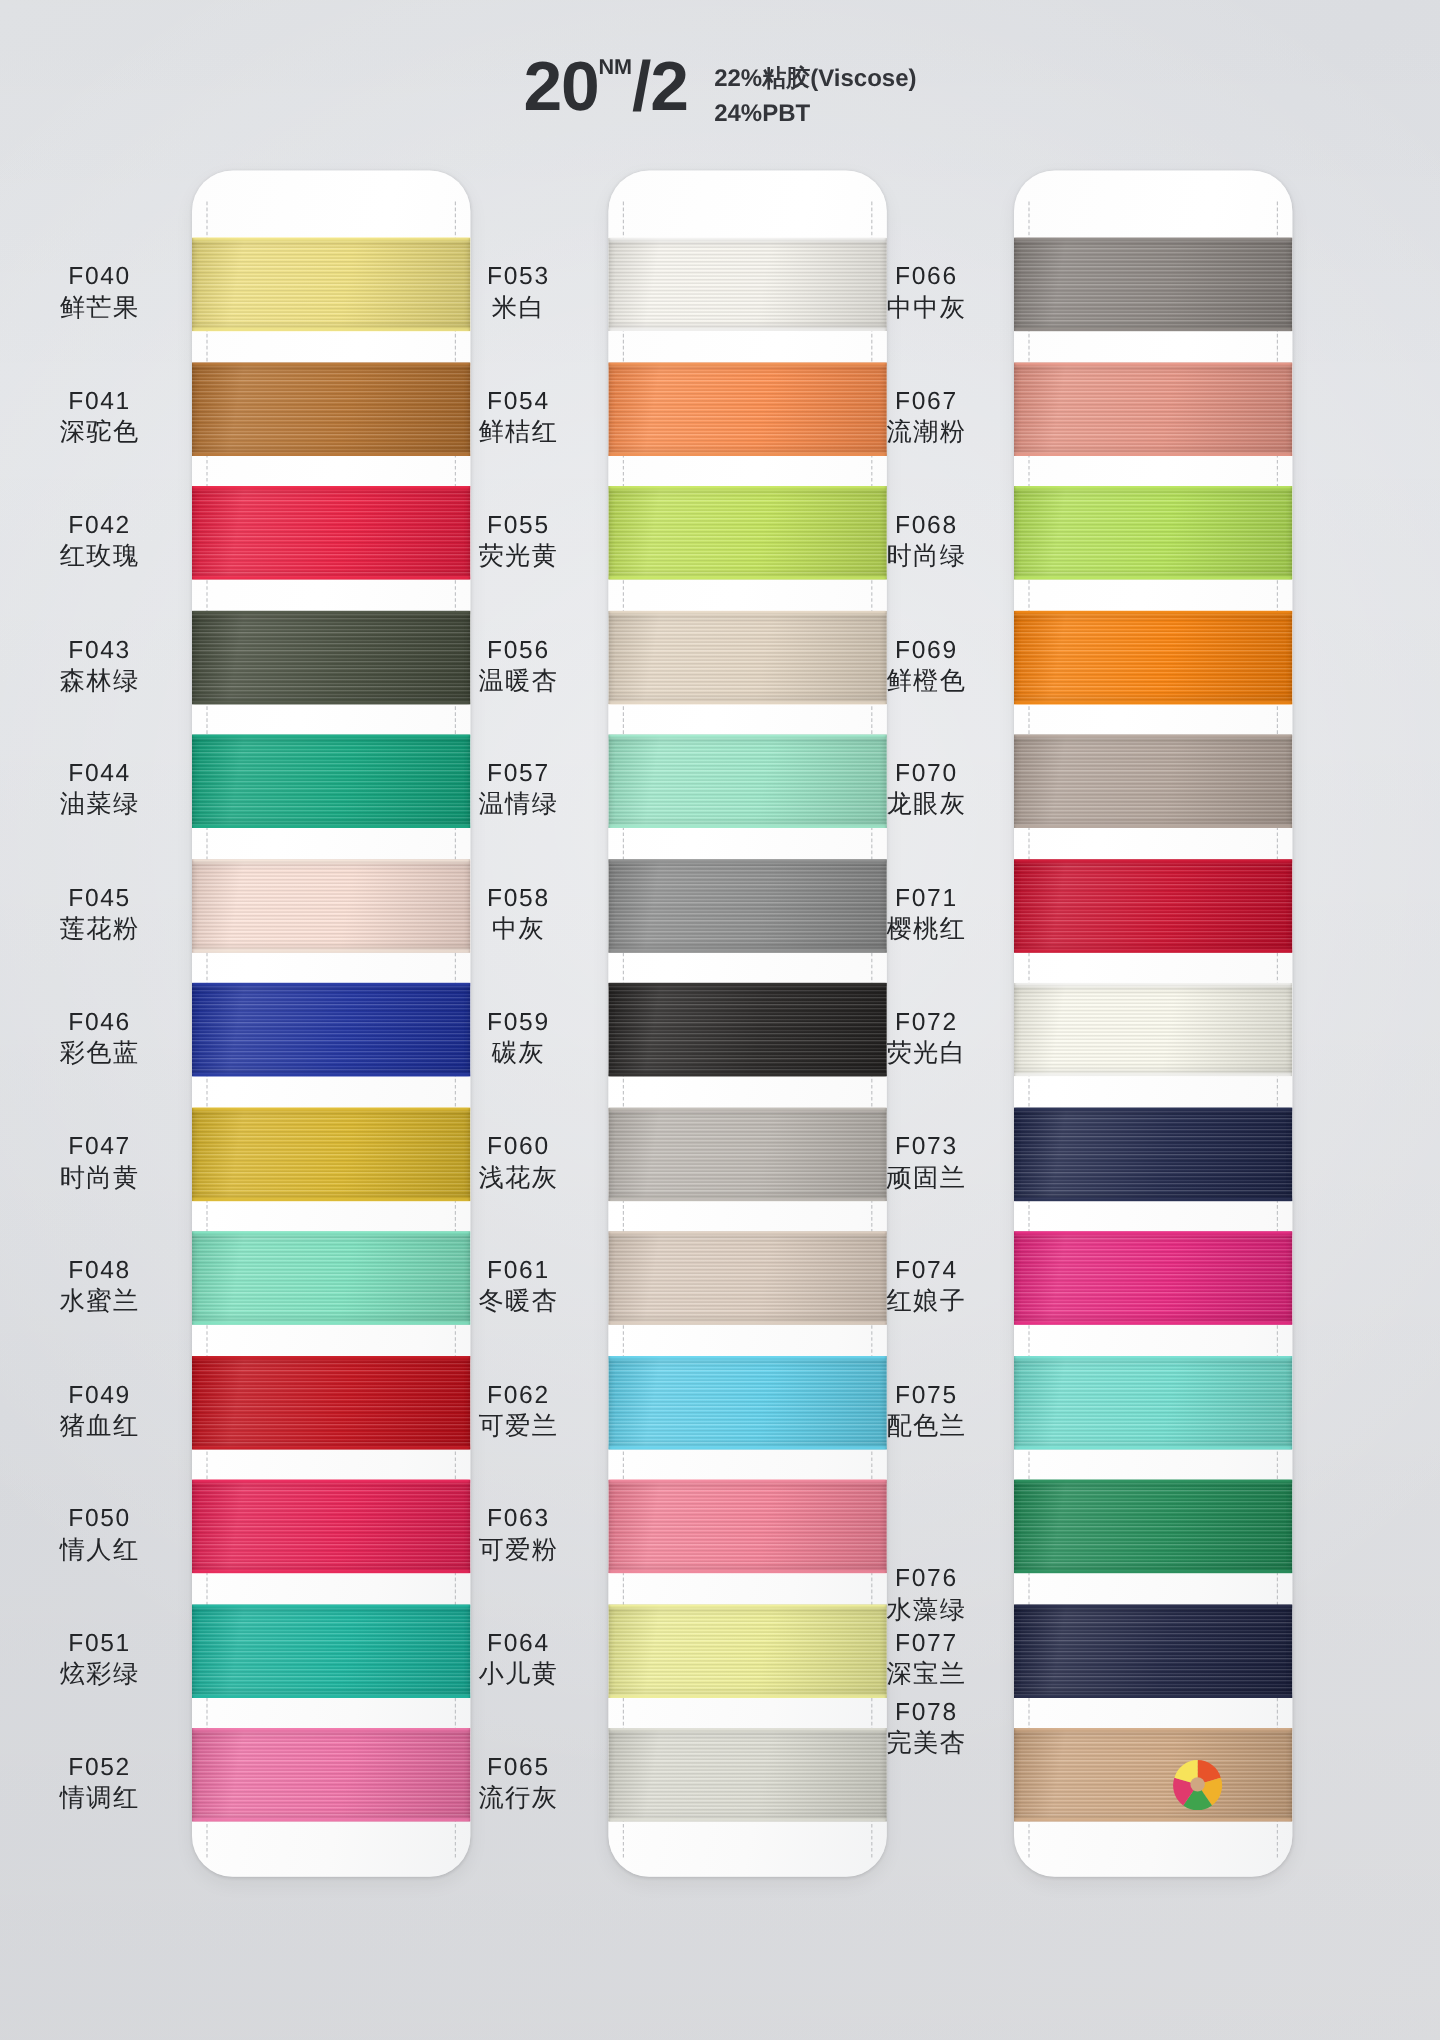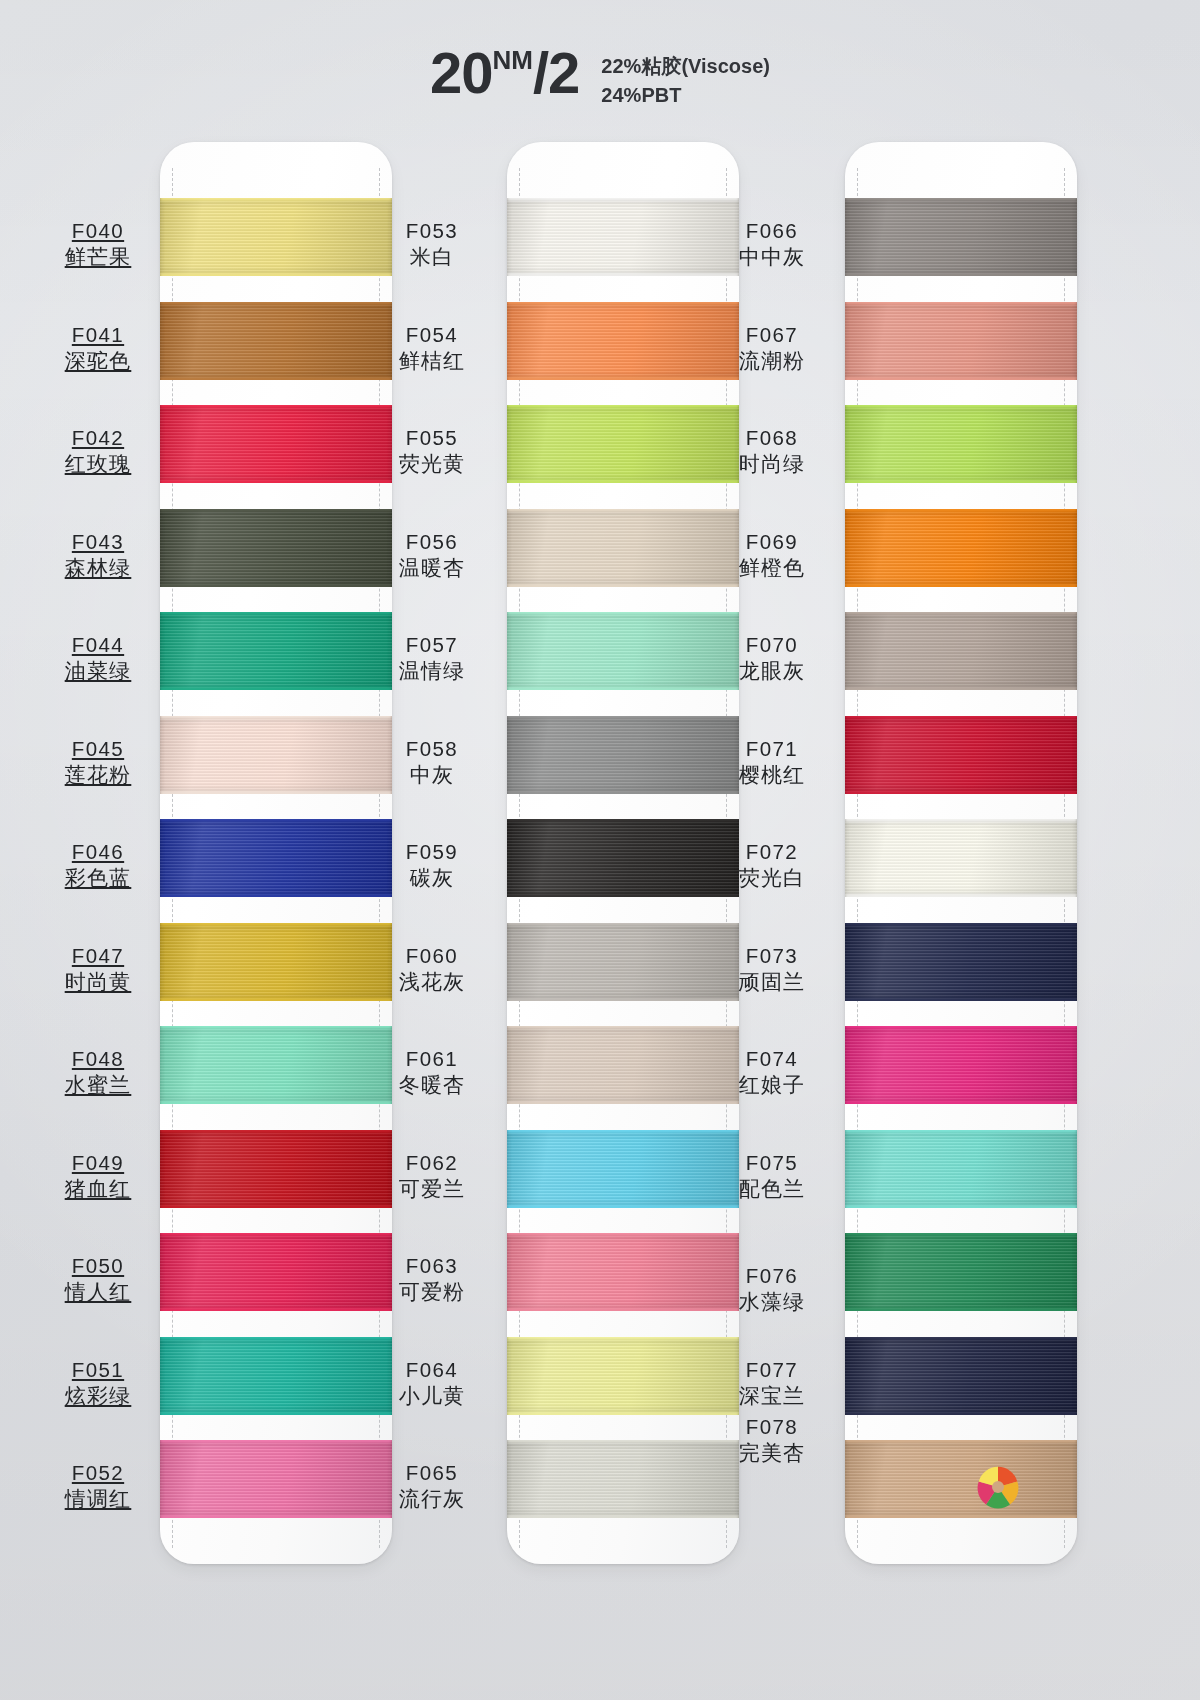--- a/index.html
+++ b/index.html
@@ -52,7 +52,7 @@
     font-family: "Liberation Sans", sans-serif;
   }
   .count-sup {
-    font-size: 26px;
+    font-size: 18px;
     font-weight: bold;
     margin-top: 3px;
     letter-spacing: 0;

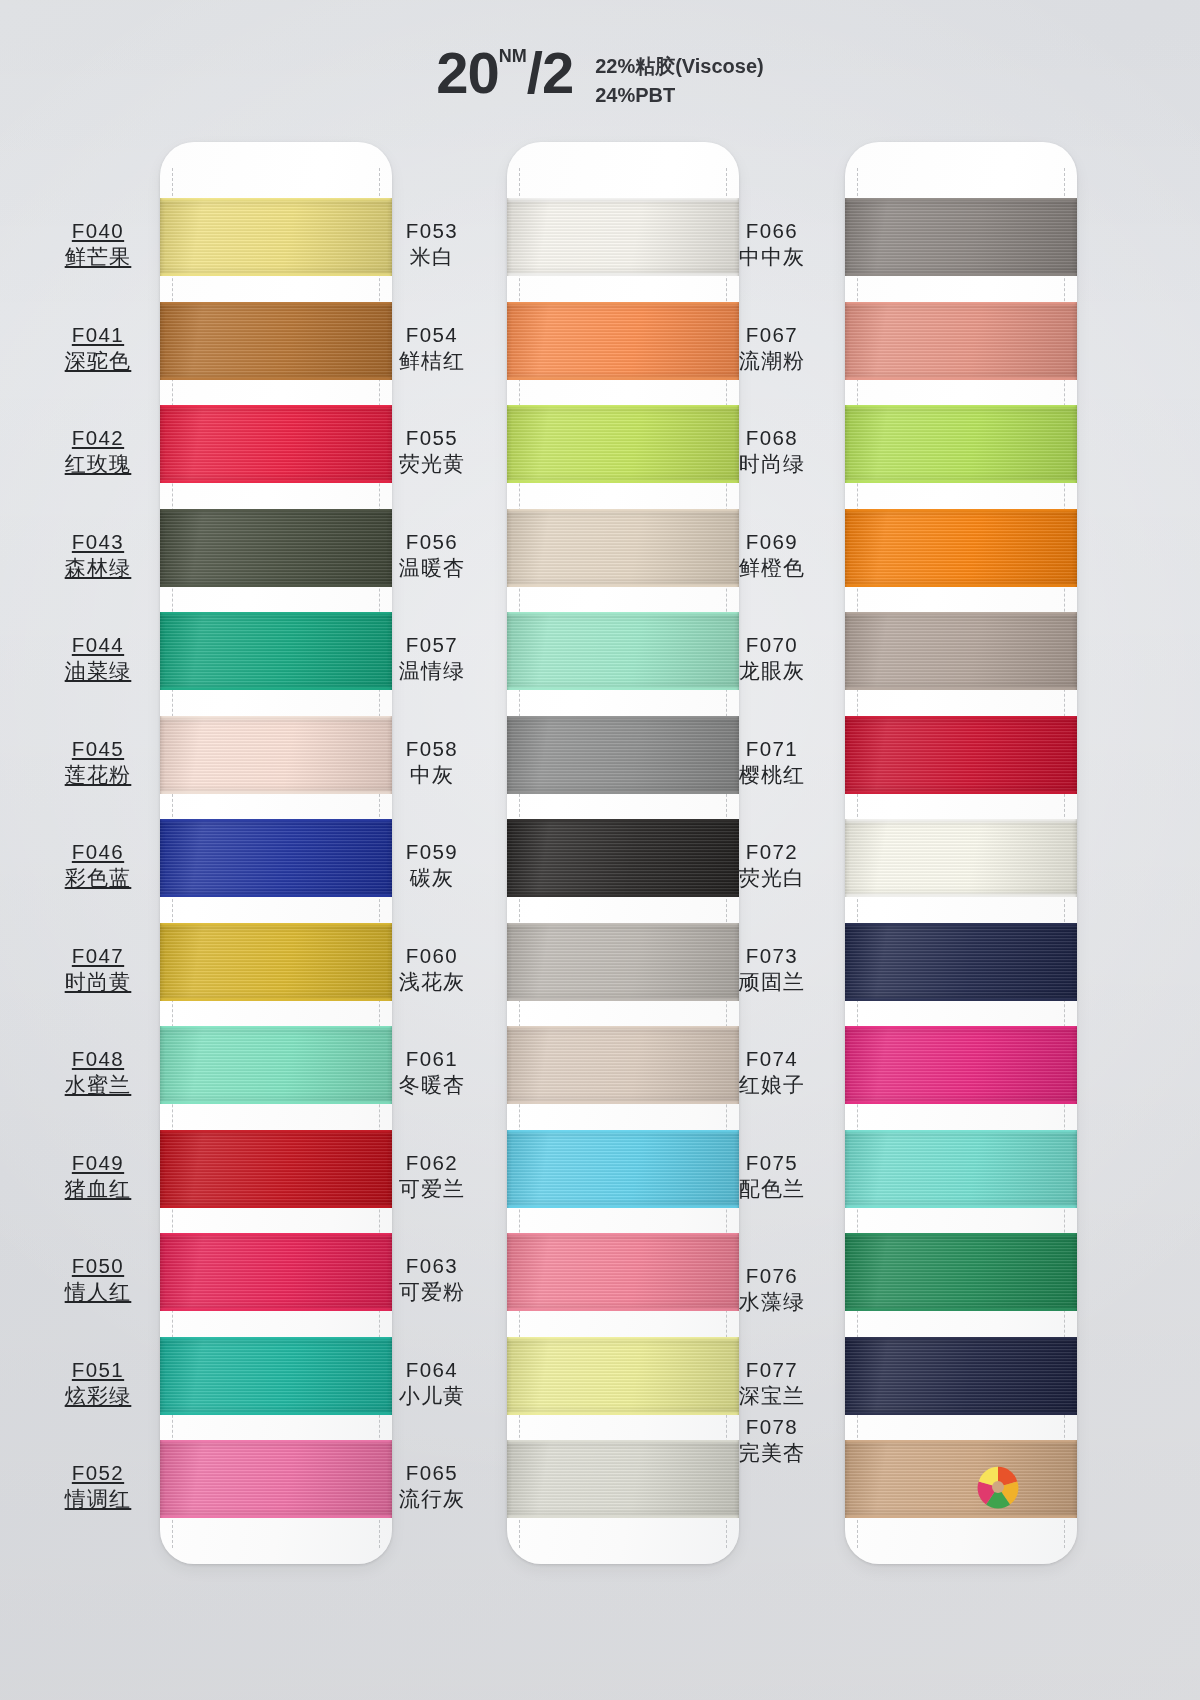--- a/index.html
+++ b/index.html
@@ -183,7 +183,7 @@
     letter-spacing: 1.2px;
     margin-top: 1px;
   }
-  .label.l1 { left: 32px;  width: 132px; text-decoration: underline; }
+  .label.l1 { left: 17px;  width: 132px; }
   .label.l2 { left: 366px; width: 132px; }
   .label.l3 { left: 706px; width: 132px; }
 

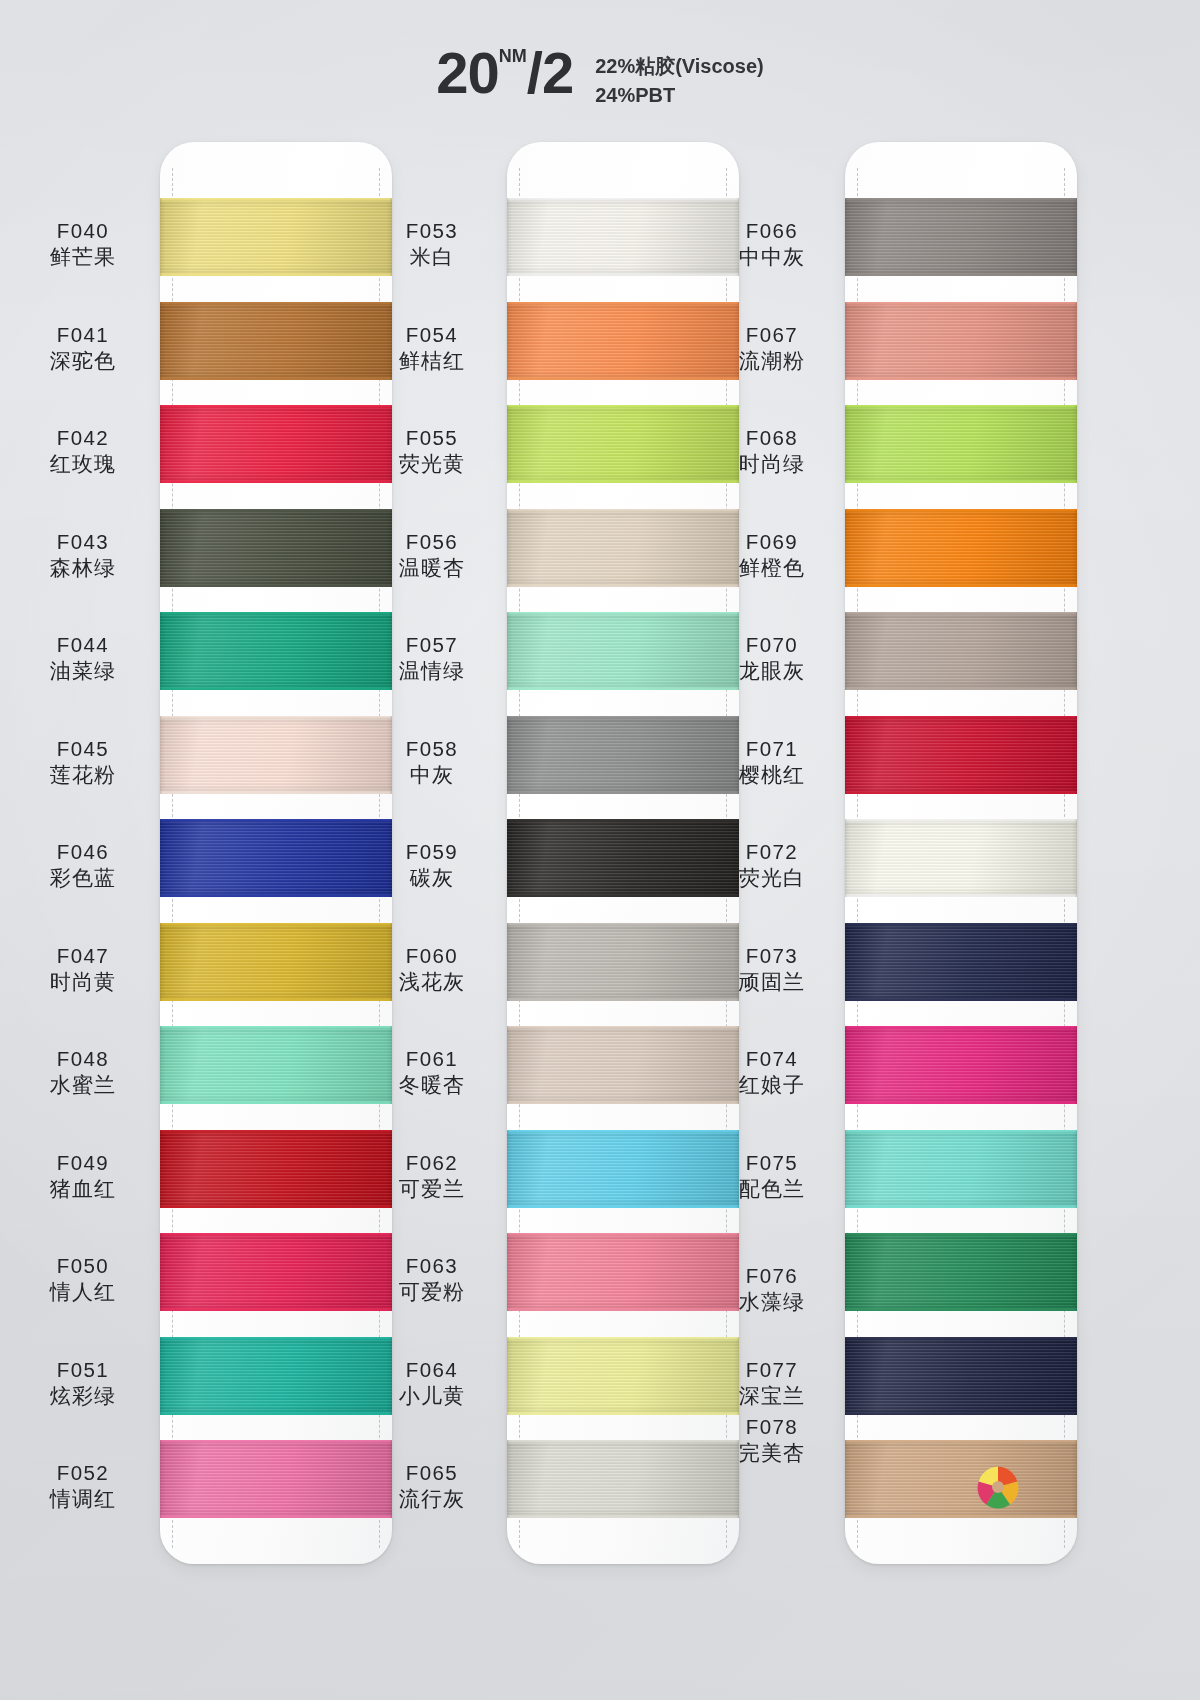--- a/index.html
+++ b/index.html
@@ -498,7 +498,7 @@
       <span class="code">F075</span>
       <span class="name">配色兰</span>
     </div>
-    <div class="label l3" style="top: 1121px;">
+    <div class="label l3" style="top: 1161px;">
       <span class="code">F076</span>
       <span class="name">水藻绿</span>
     </div>

